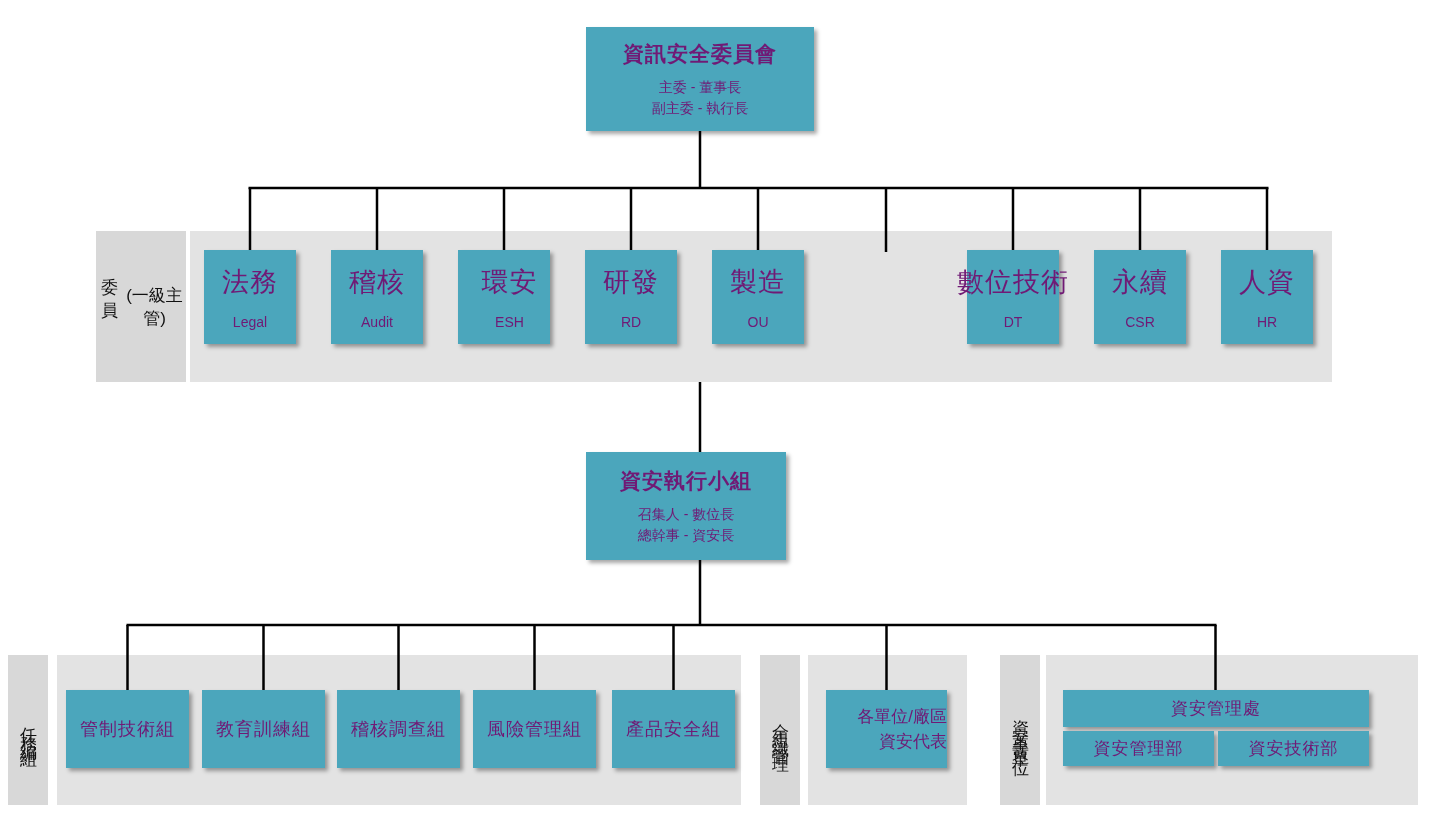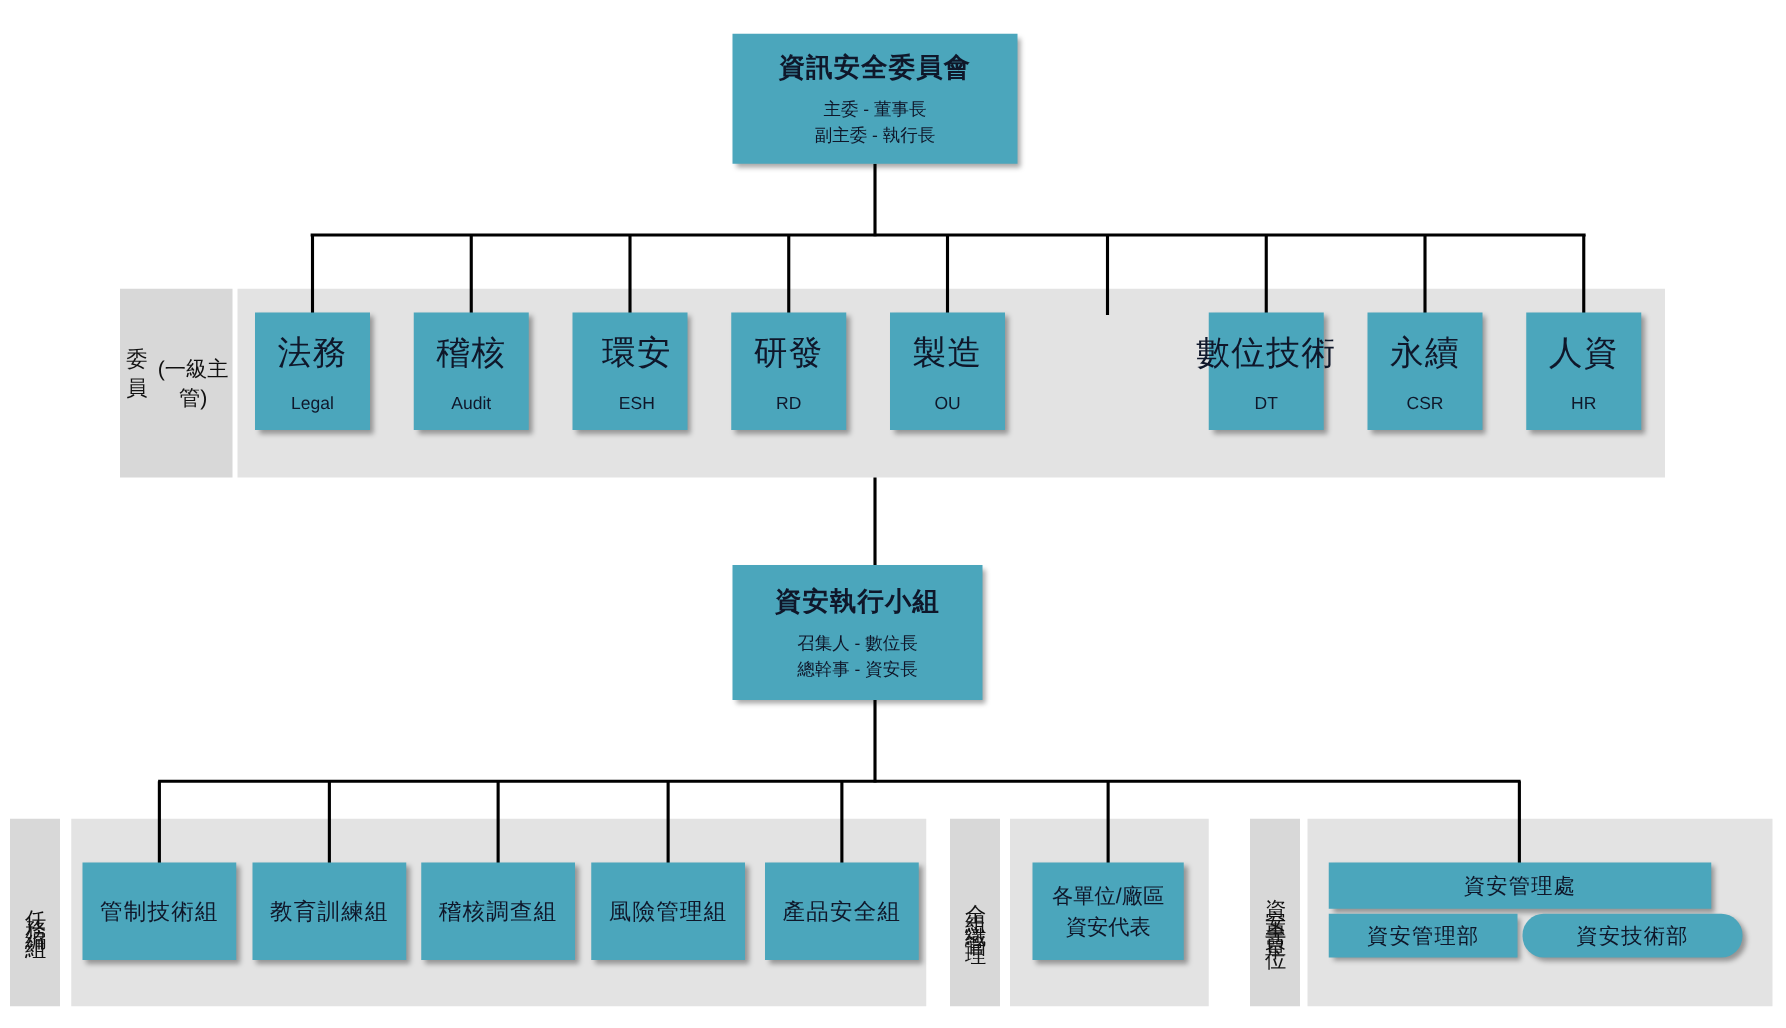--- a/index.html
+++ b/index.html
@@ -25,7 +25,7 @@
   .box {
     position: absolute;
     background: #4ba6bc;
-    color: #0f172a;
+    color: #701a75;
     display: flex;
     flex-direction: column;
     align-items: center;

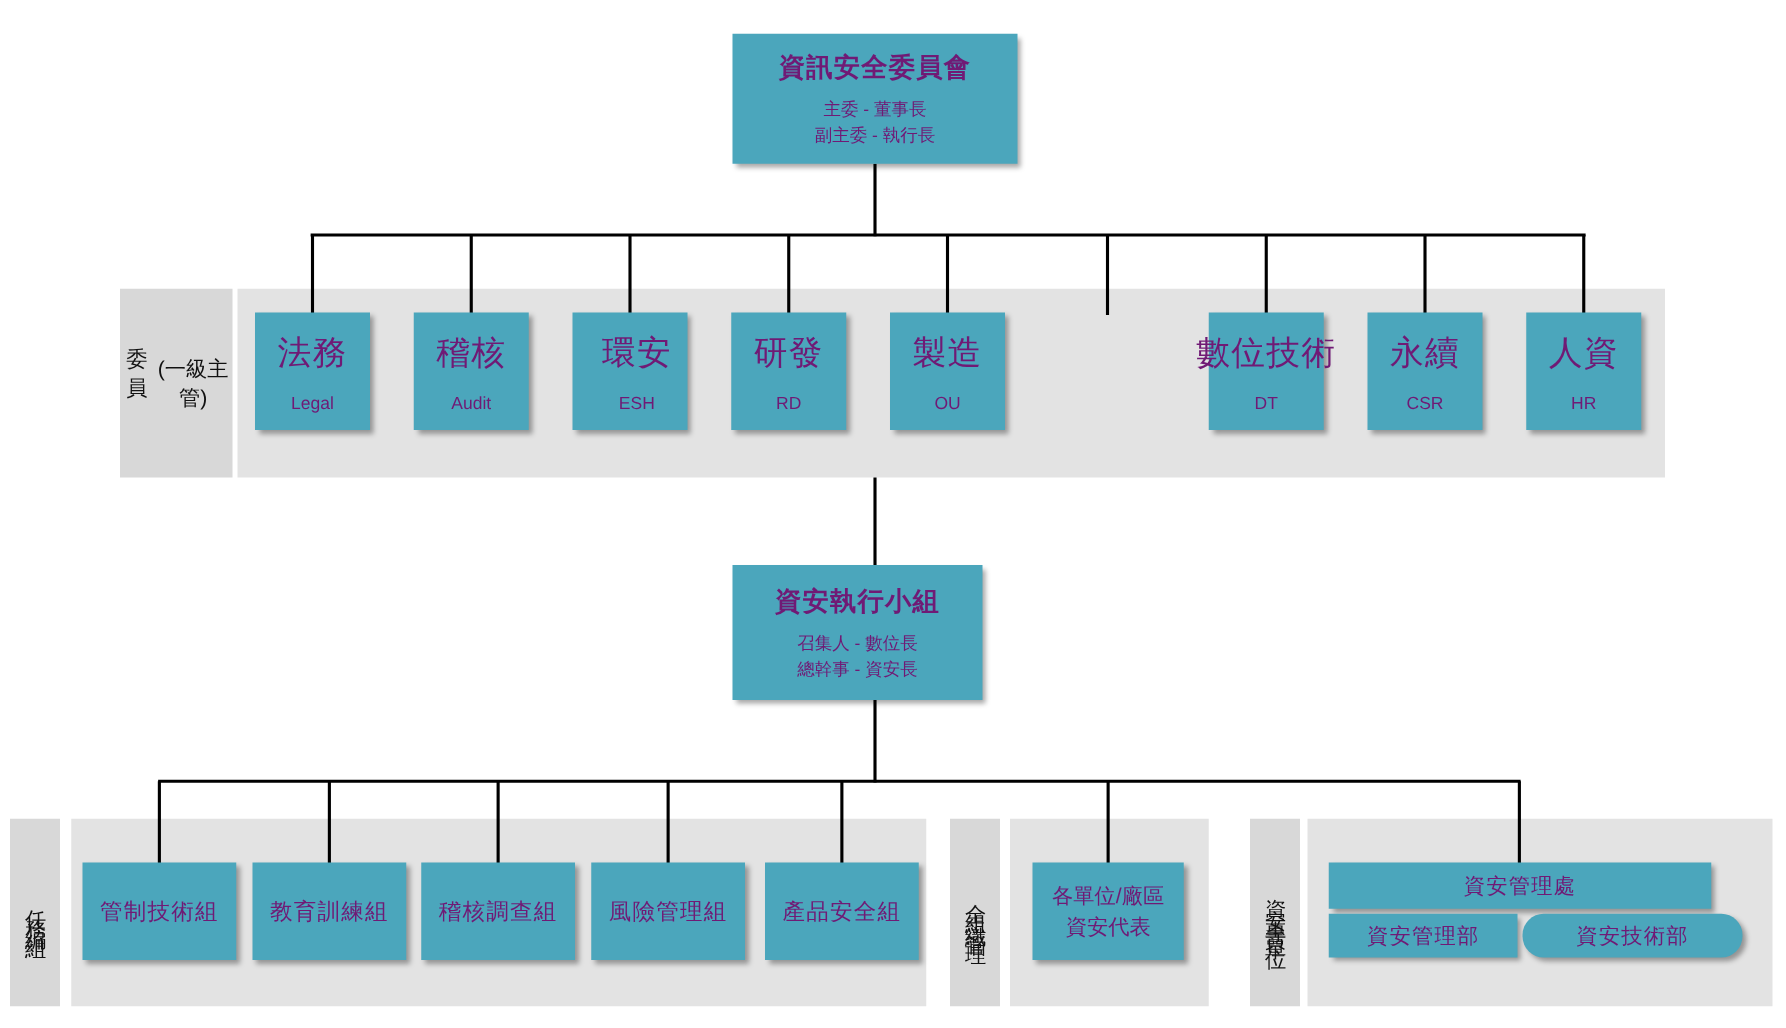--- a/index.html
+++ b/index.html
@@ -50,7 +50,7 @@
   .task-0 { left: 66px; }  .task-1 { left: 202px; } .task-2 { left: 337px; }
   .task-3 { left: 473px; } .task-4 { left: 612px; }
 
-  .orgwide-box { left: 826px; top: 690px; width: 121px; height: 78px; font-size: 17px; line-height: 1.5; }
+  .orgwide-box { left: 826px; top: 690px; width: 121px; height: 78px; font-size: 17px; line-height: 1.5; align-items: flex-end; }
 
   .division-box { left: 1063px; top: 690px; width: 306px; height: 37px; font-size: 17px; letter-spacing: 1px; }
   .dept-box     { top: 731px; height: 35px; font-size: 17px; letter-spacing: 1px; }

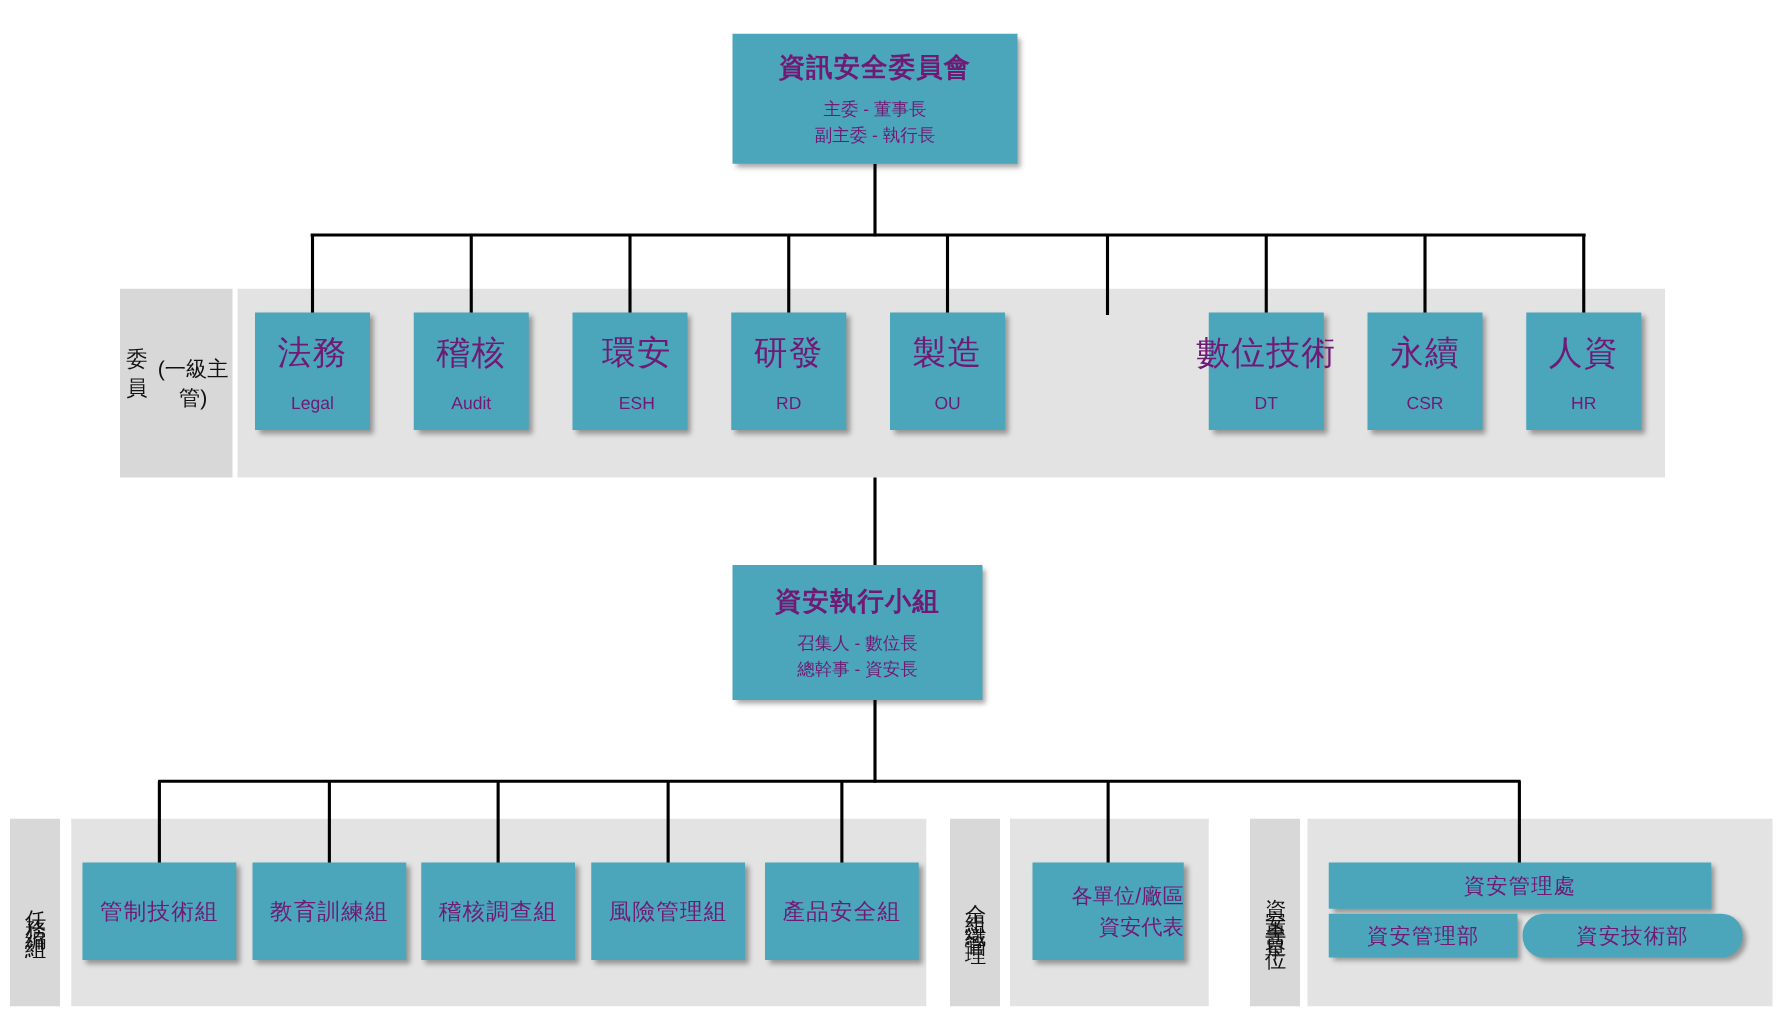--- a/index.html
+++ b/index.html
@@ -55,7 +55,7 @@
   .division-box { left: 1063px; top: 690px; width: 306px; height: 37px; font-size: 17px; letter-spacing: 1px; }
   .dept-box     { top: 731px; height: 35px; font-size: 17px; letter-spacing: 1px; }
   .dept-1 { left: 1063px; width: 151px; }
-  .dept-2 { left: 1218px; width: 176px; border-radius: 17px; }
+  .dept-2 { left: 1218px; width: 151px; }
 
   .committee-label-band {
     left: 96px; top: 231px; width: 90px; height: 151px;

